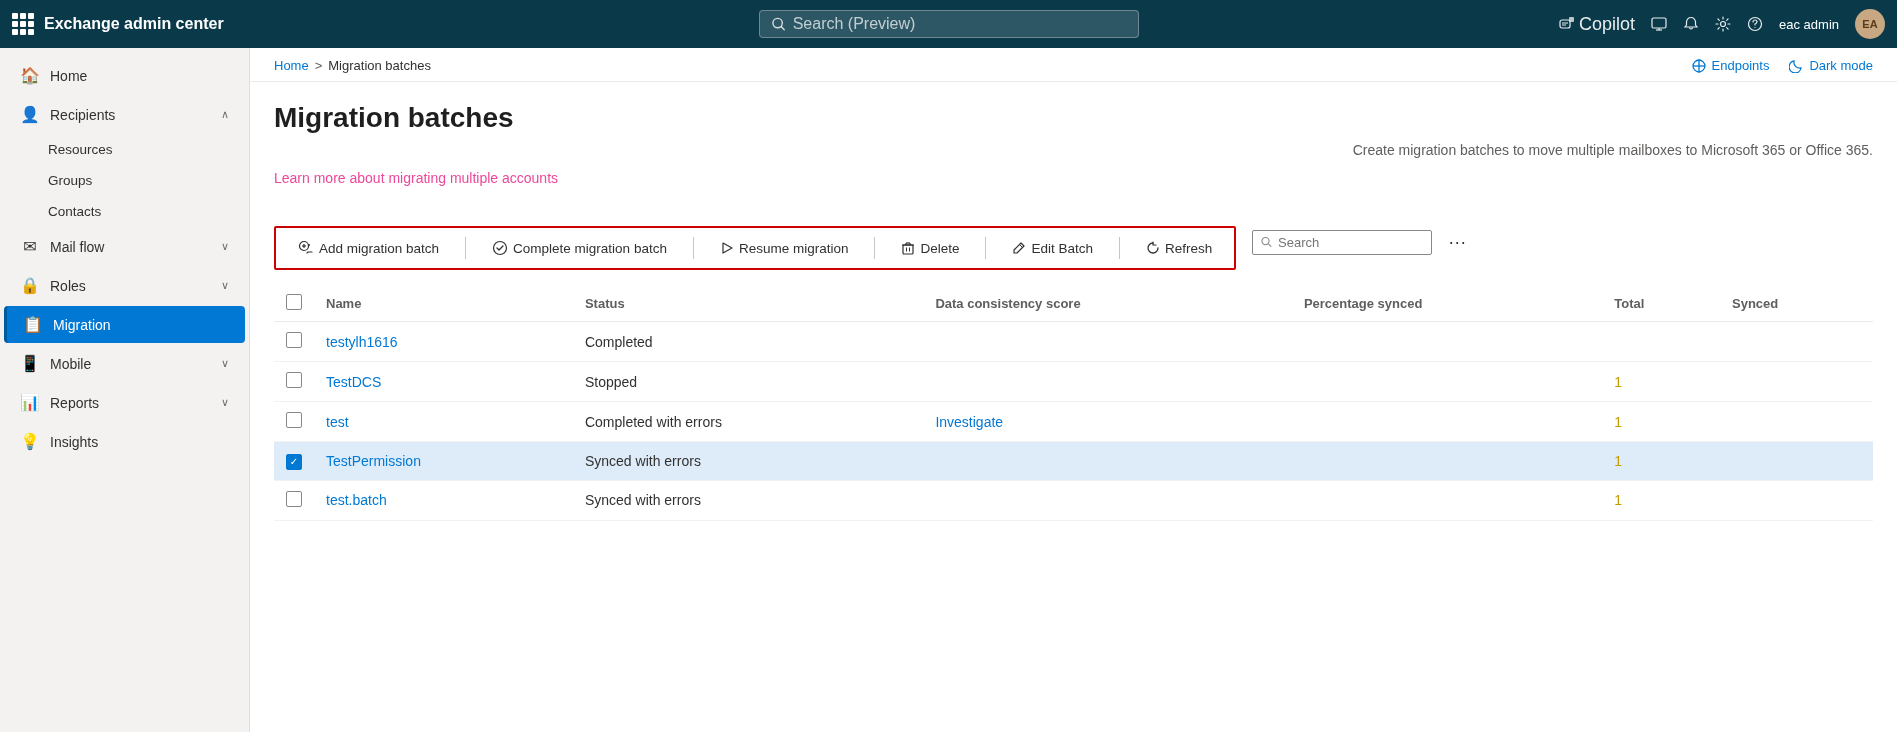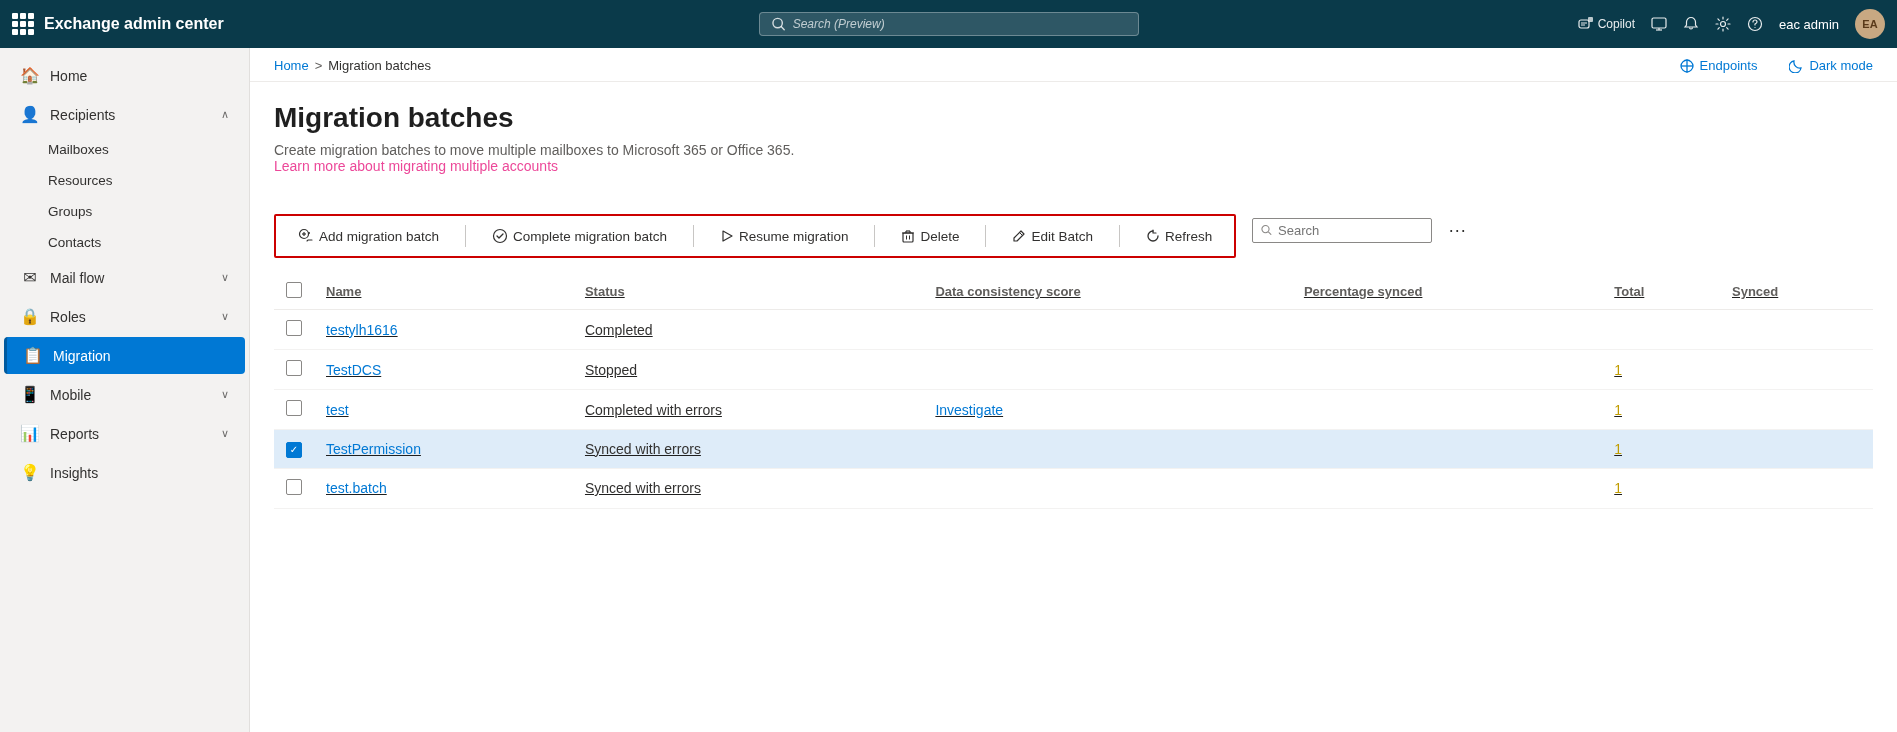--- a/index.html
+++ b/index.html
@@ -51,9 +51,8 @@
       border: none;
       outline: none;
       color: #22c55e;
-      font-size: 12px;
+      font-size: 16px;
       width: 100%;
-      font-style: italic;
     }
     .search-bar-center input::placeholder { color: rgba(255,255,255,0.7); }
     .top-header-right {

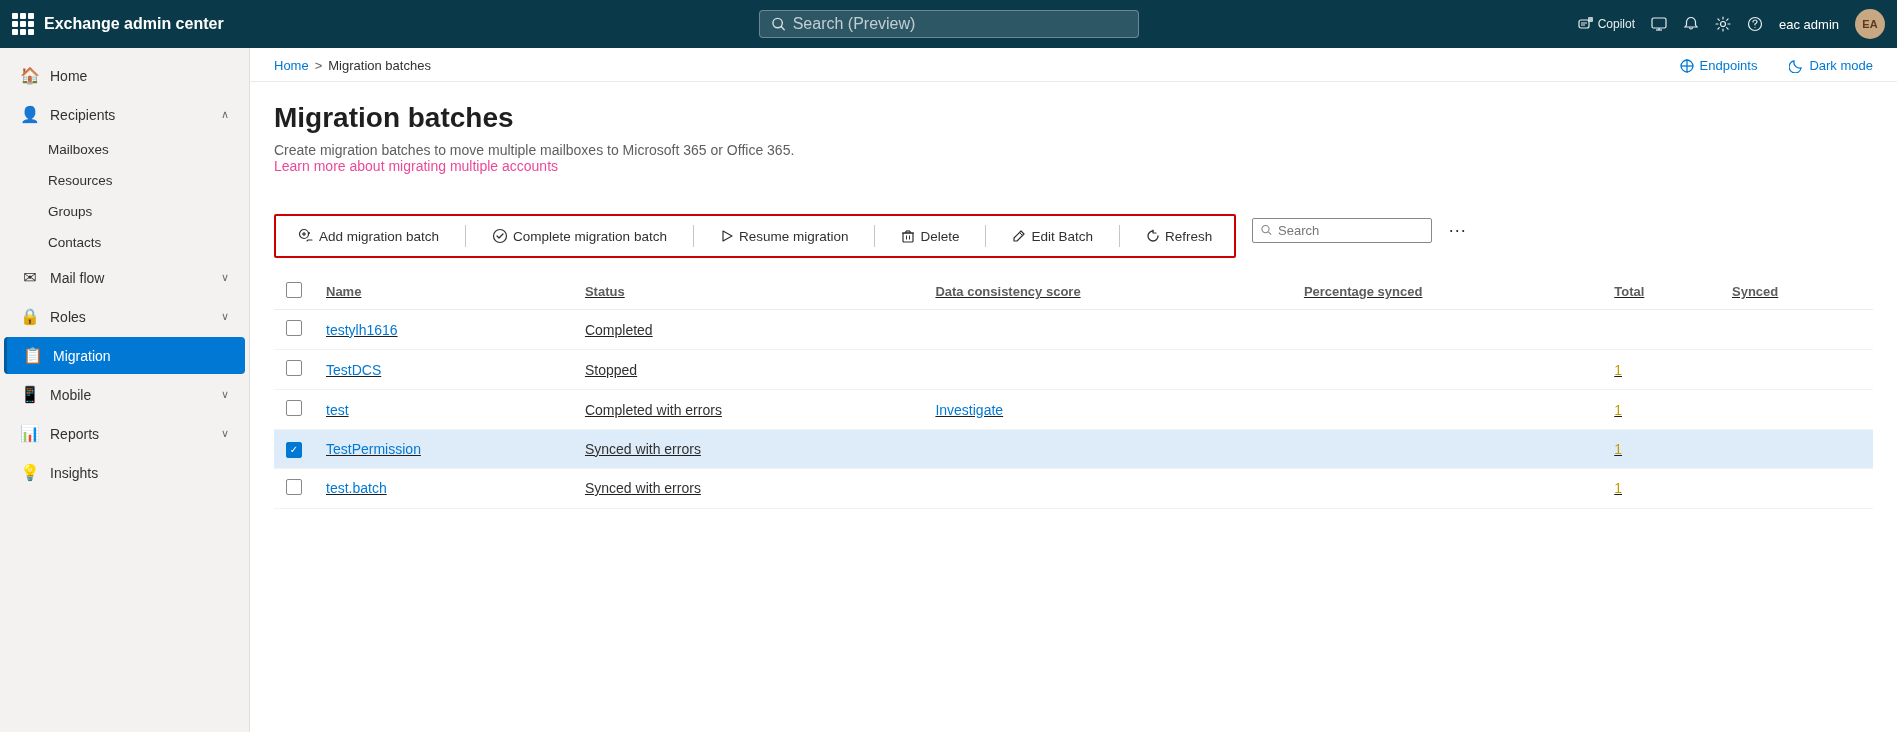--- a/index.html
+++ b/index.html
@@ -68,7 +68,7 @@
       display: flex;
       align-items: center;
       gap: 4px;
-      font-size: 12px;
+      font-size: 18px;
       color: white;
     }
     .avatar {

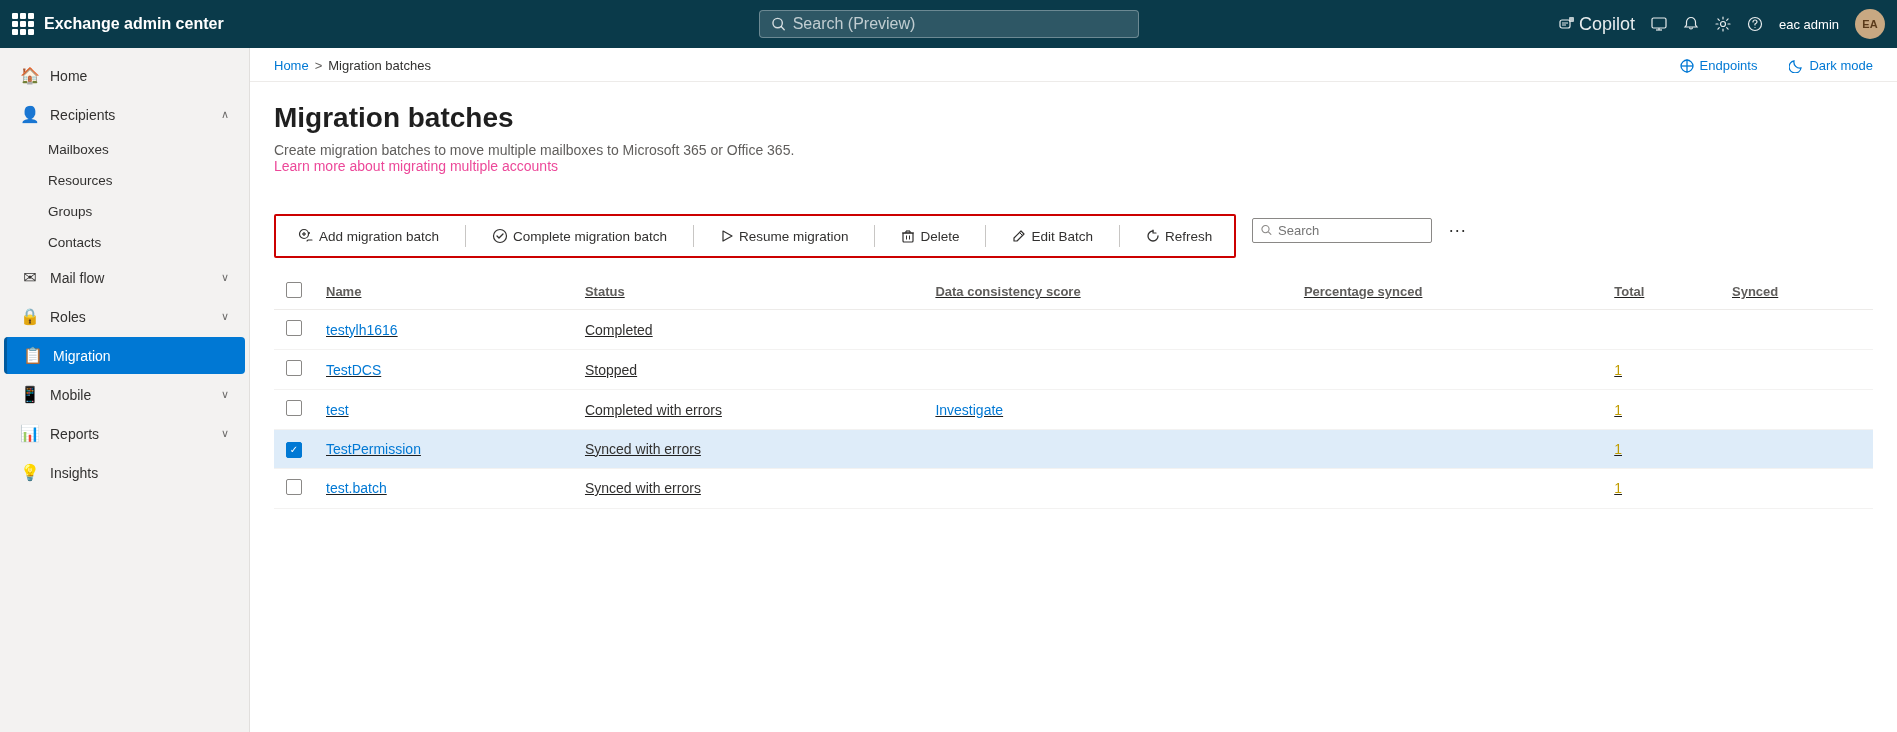--- a/index.html
+++ b/index.html
@@ -414,7 +414,7 @@
         <span class="breadcrumb-sep">&gt;</span>
         <span class="breadcrumb-current">Migration batches</span>
       </div>
-      <div style="display:flex;gap:32px;align-items:center;">
+      <div style="display:flex;gap:20px;align-items:center;">
         <div class="top-action-btn">
           <svg width="14" height="14" viewBox="0 0 14 14" fill="none">
             <path d="M7 1 C4 1 1 4 1 7 C1 10 4 13 7 13" stroke="#0078d4" stroke-width="1.3" stroke-linecap="round"></path>

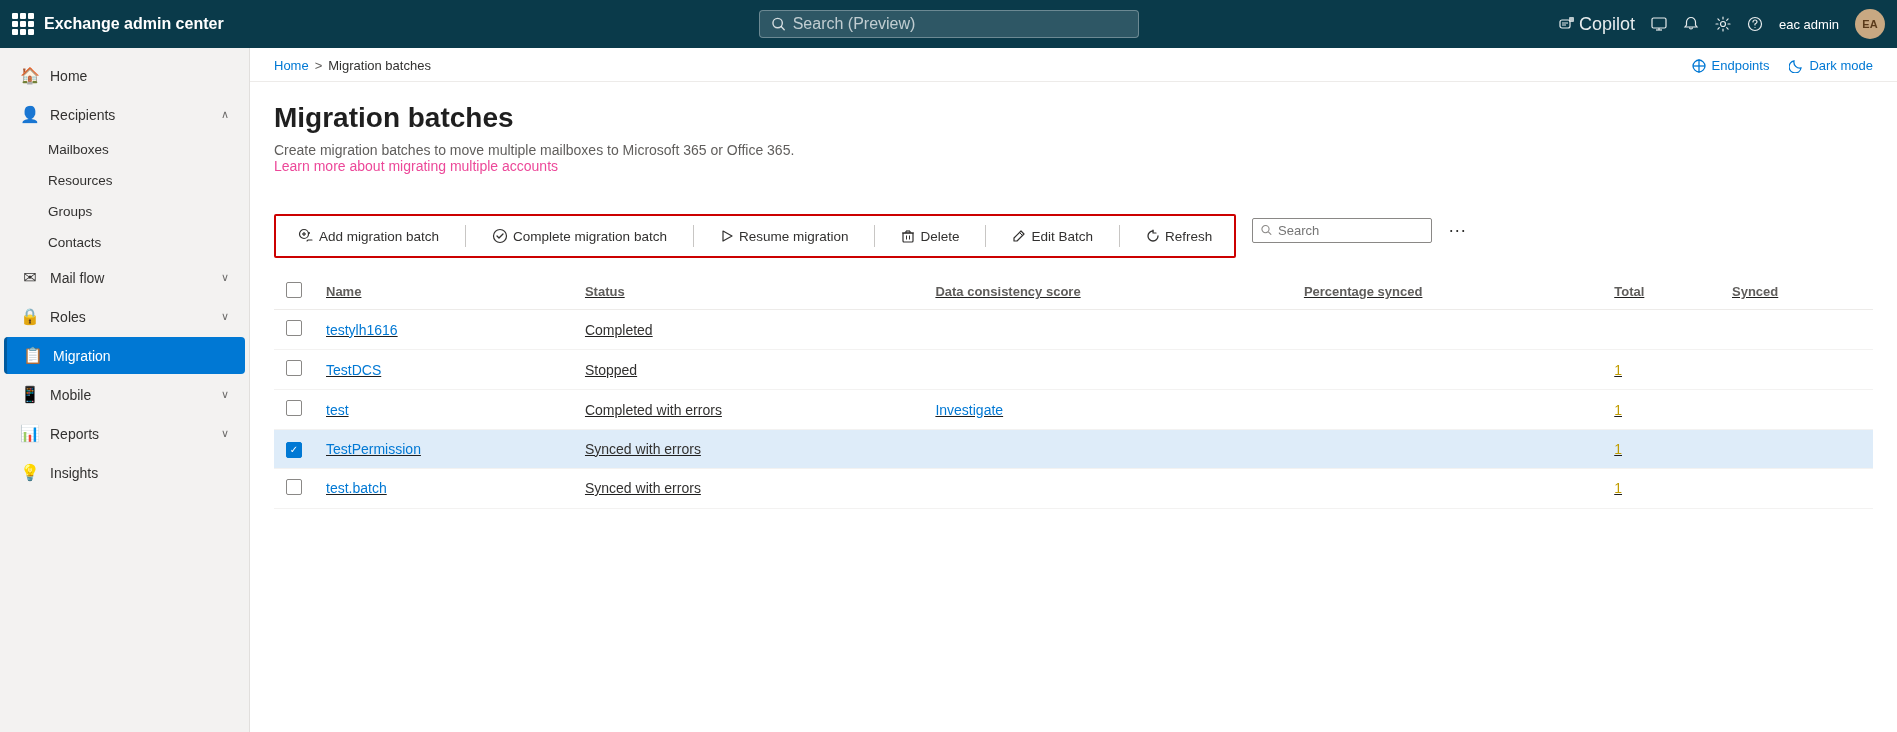--- a/index.html
+++ b/index.html
@@ -357,9 +357,6 @@
       <span class="sidebar-icon">👤</span>
       <span class="sidebar-label">Recipients</span>
       <span class="sidebar-chevron">∧</span>
-    </div>
-    <div class="sidebar-sub-item">
-      <span>Mailboxes</span>
     </div>
     <div class="sidebar-sub-item">
       <span>Resources</span>

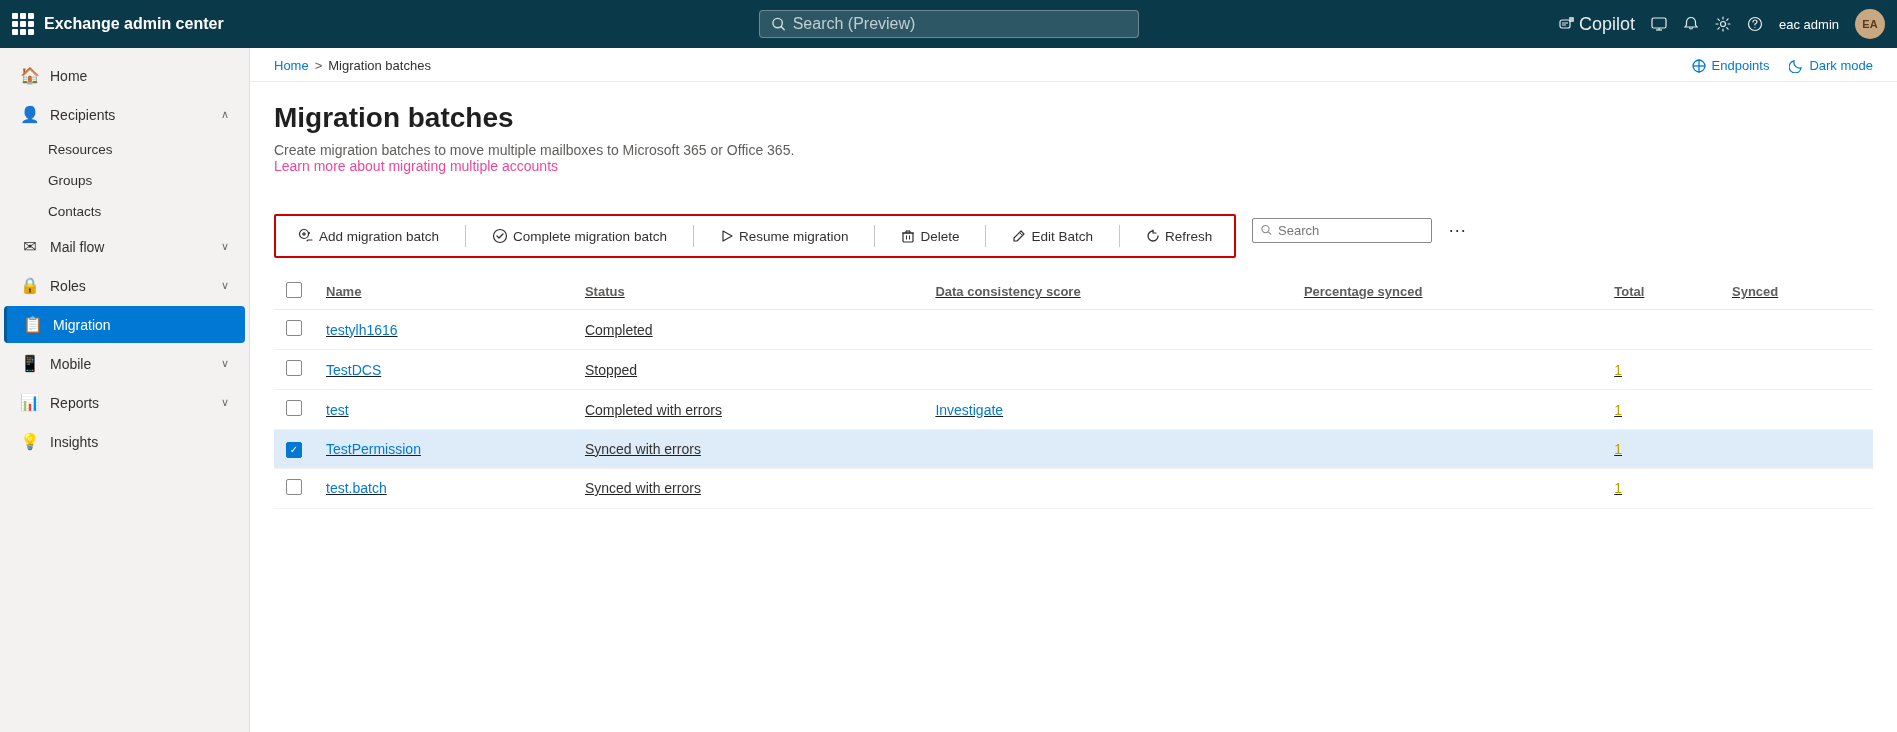--- a/index.html
+++ b/index.html
@@ -164,7 +164,8 @@
     .page-desc {
       font-size: 14px;
       color: #605e5c;
-      margin-bottom: 0;
+      margin-bottom: 12px;
+      text-align: right;
     }
     .page-link { color: #ec4899; cursor: pointer; font-size: 14px; }
 

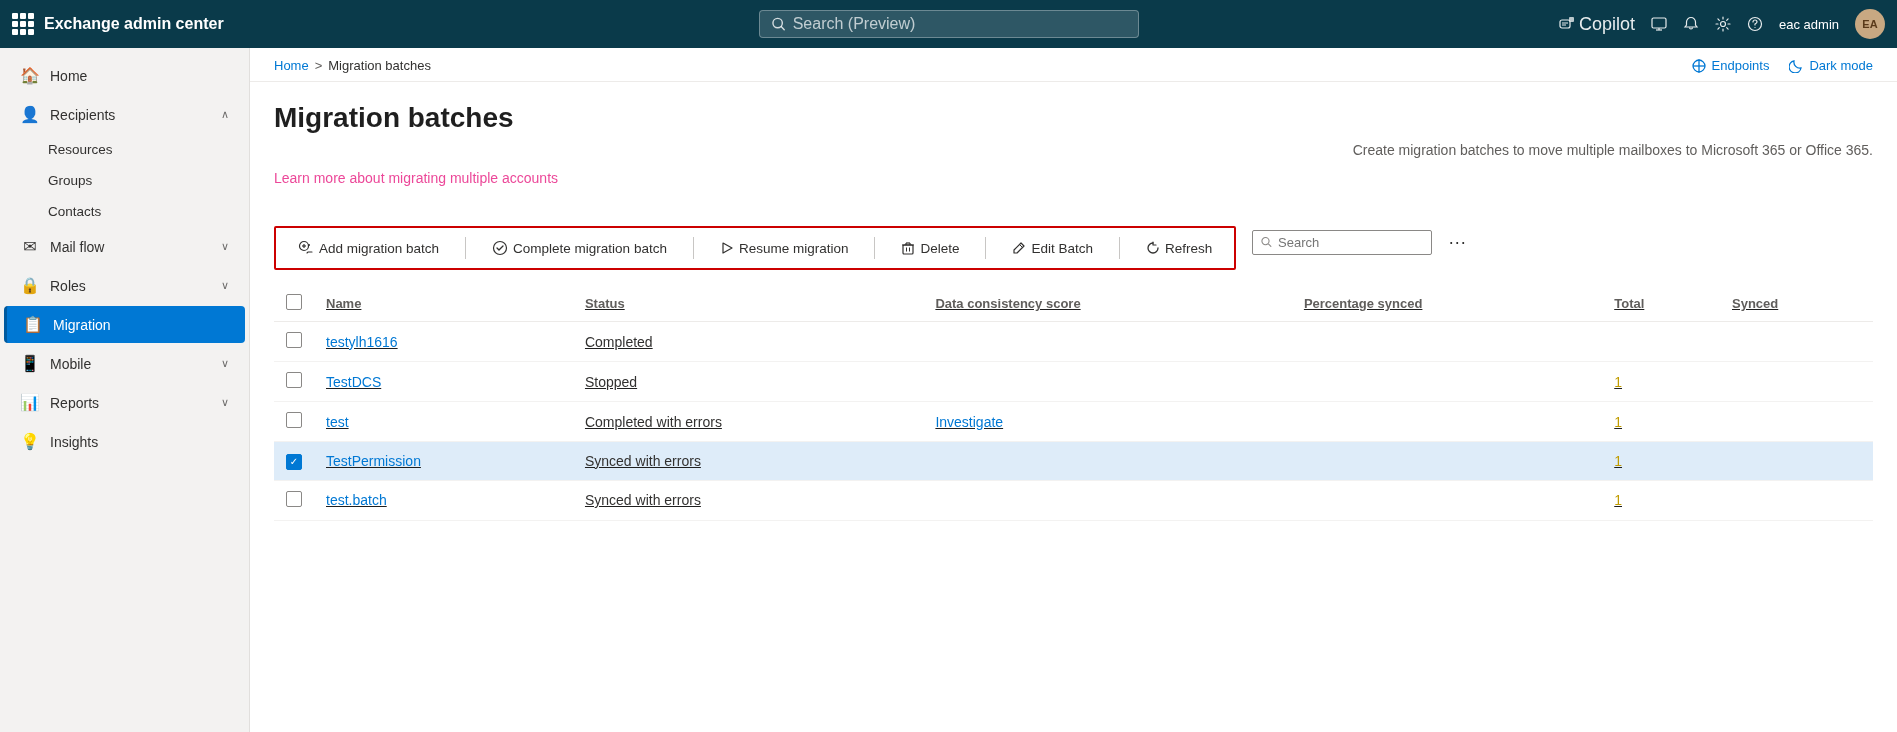--- a/index.html
+++ b/index.html
@@ -229,7 +229,6 @@
     
     .table-wrap {
       overflow-x: auto;
-      text-decoration: underline;
     }
     table {
       width: 100%;

